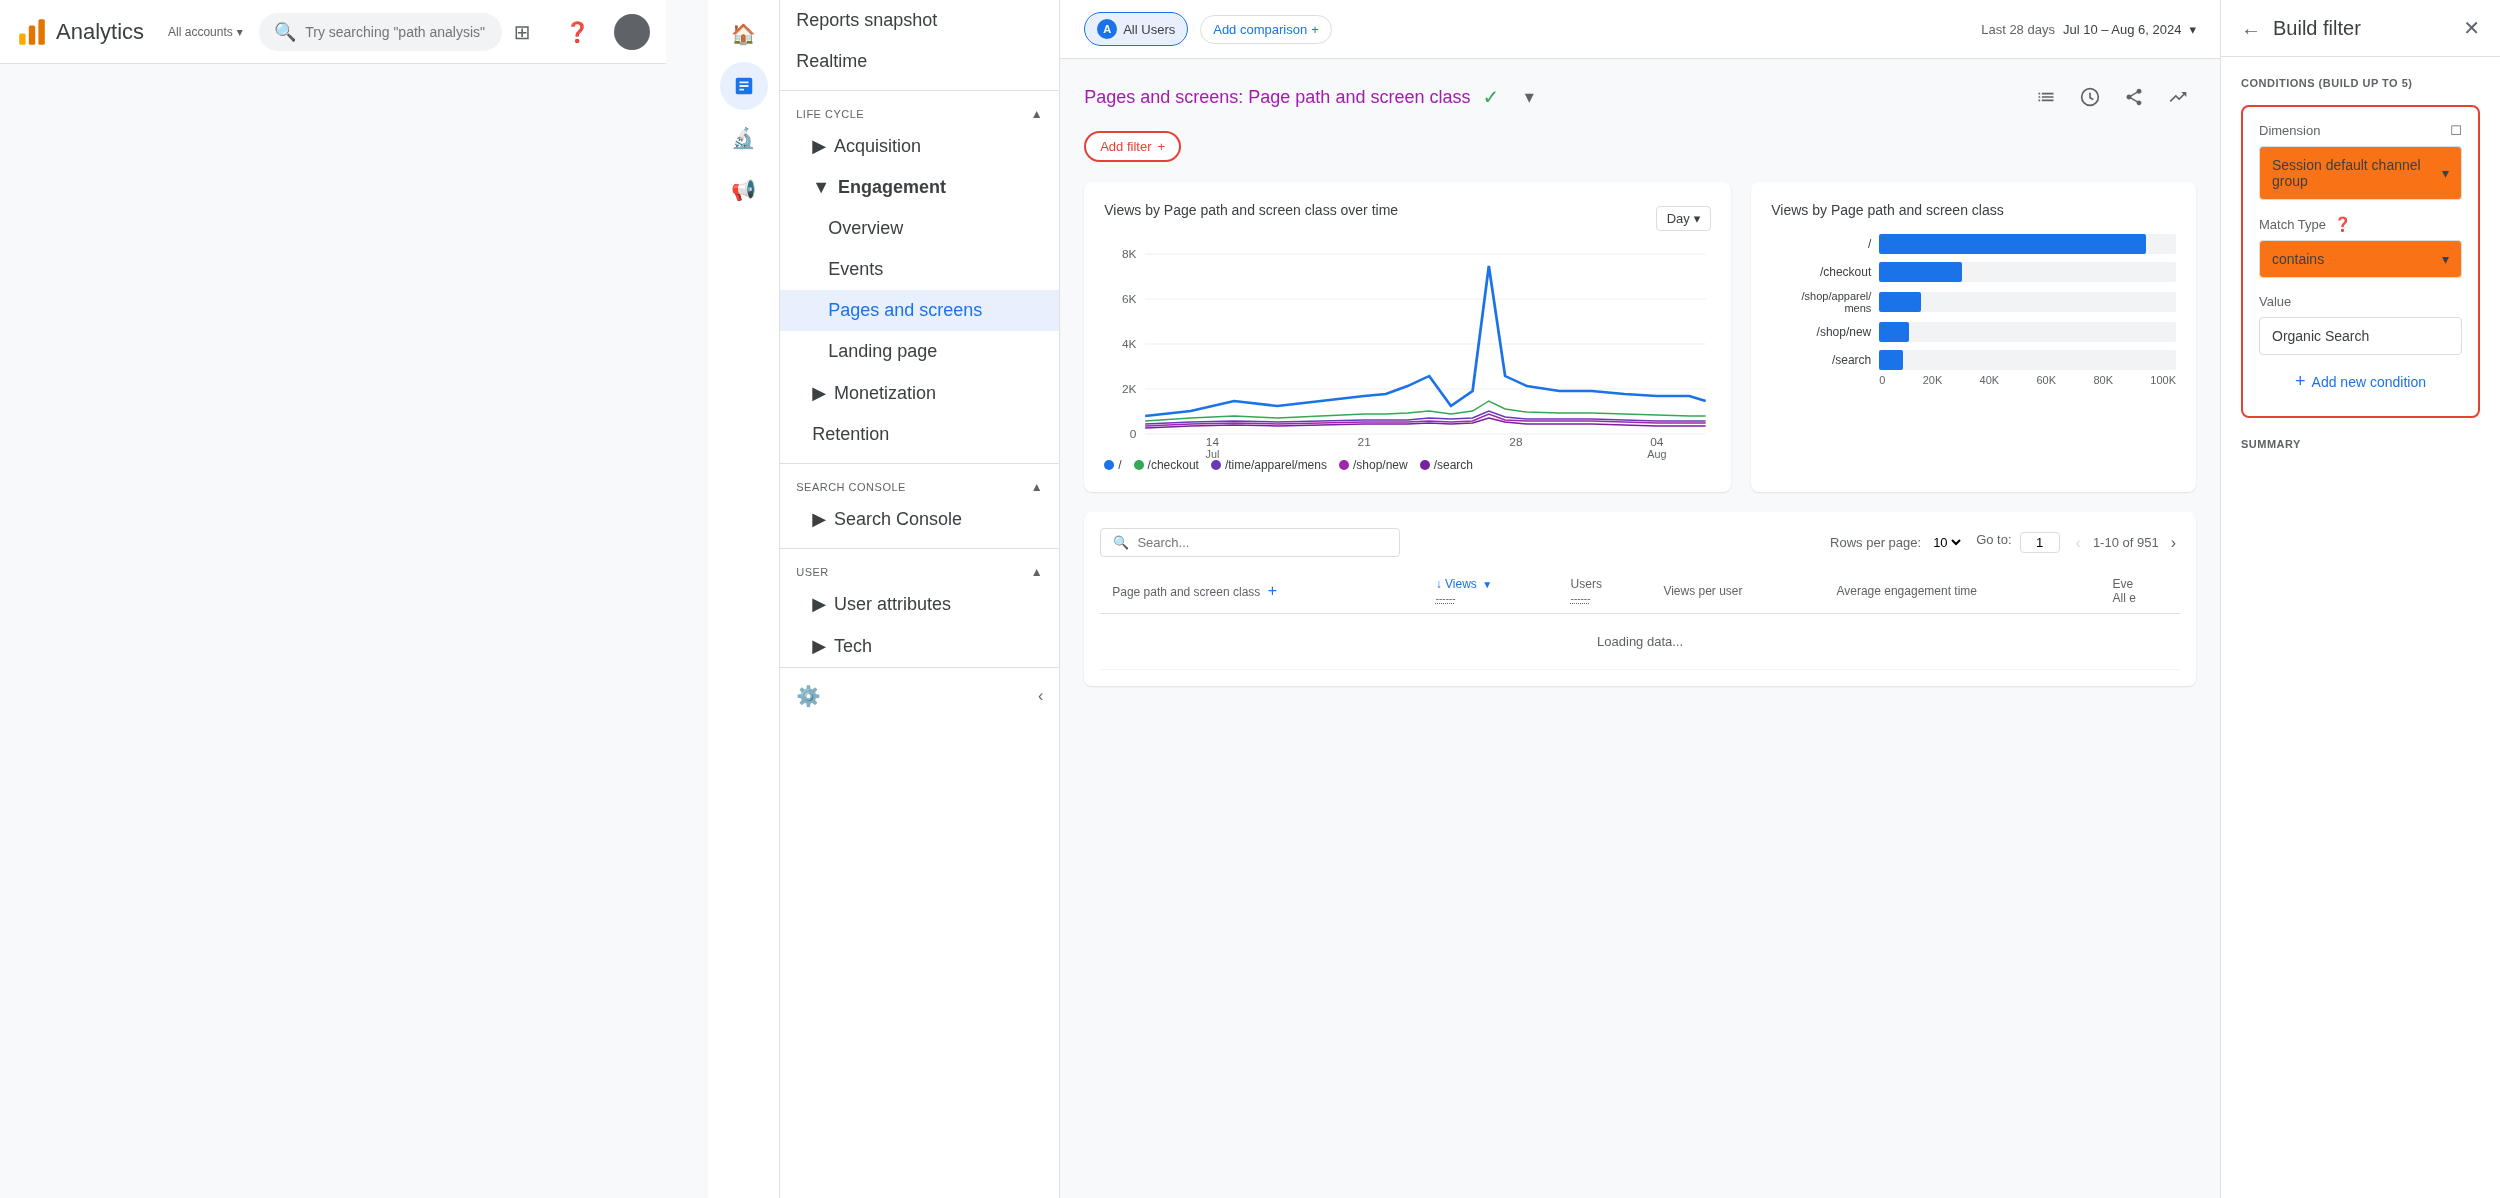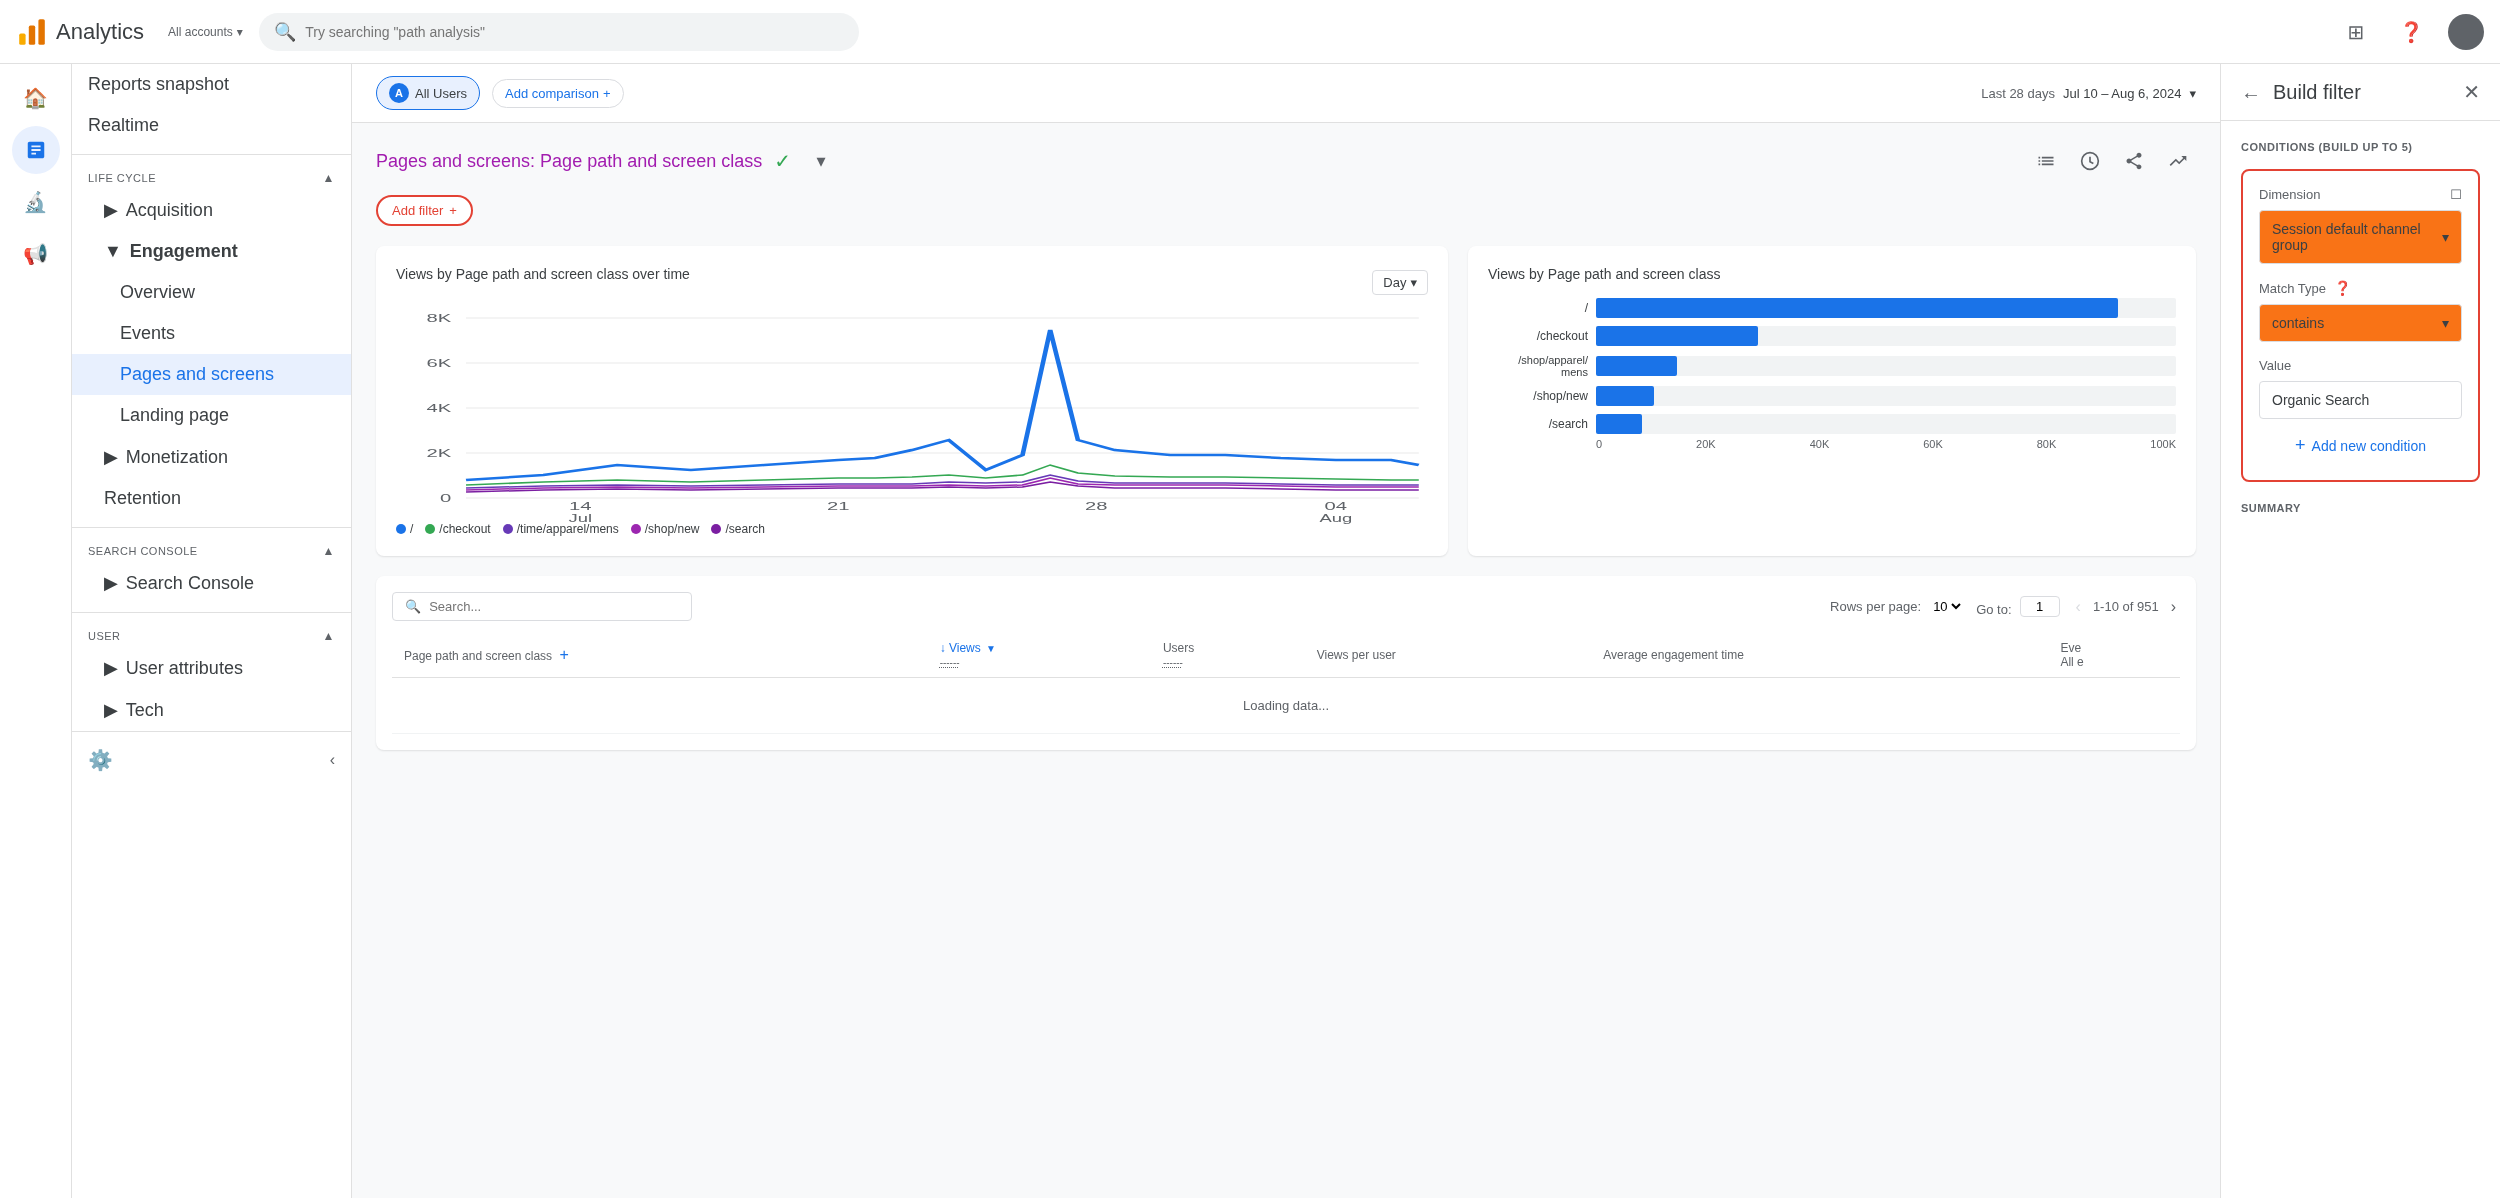--- a/index.html
+++ b/index.html
@@ -6,7 +6,7 @@
     body { font-family: 'Google Sans', Arial, sans-serif; background: #f8f9fa; font-size: 13px; color: #3c4043; overflow: hidden; }
 
     
-    .app { display: flex; flex-direction: column; height: 100vh; }
+    .app { display: flex; flex-direction: row; height: 100vh; gap: 42px; }
     .top-bar { display: flex; align-items: center; background: #fff; border-bottom: 1px solid #e0e0e0; padding: 0 16px; height: 64px; flex-shrink: 0; }
     .main-area { display: flex; flex: 1; overflow: hidden; }
     .left-nav { width: 72px; background: #fff; border-right: 1px solid #e0e0e0; display: flex; flex-direction: column; align-items: center; padding: 8px 0; flex-shrink: 0; }

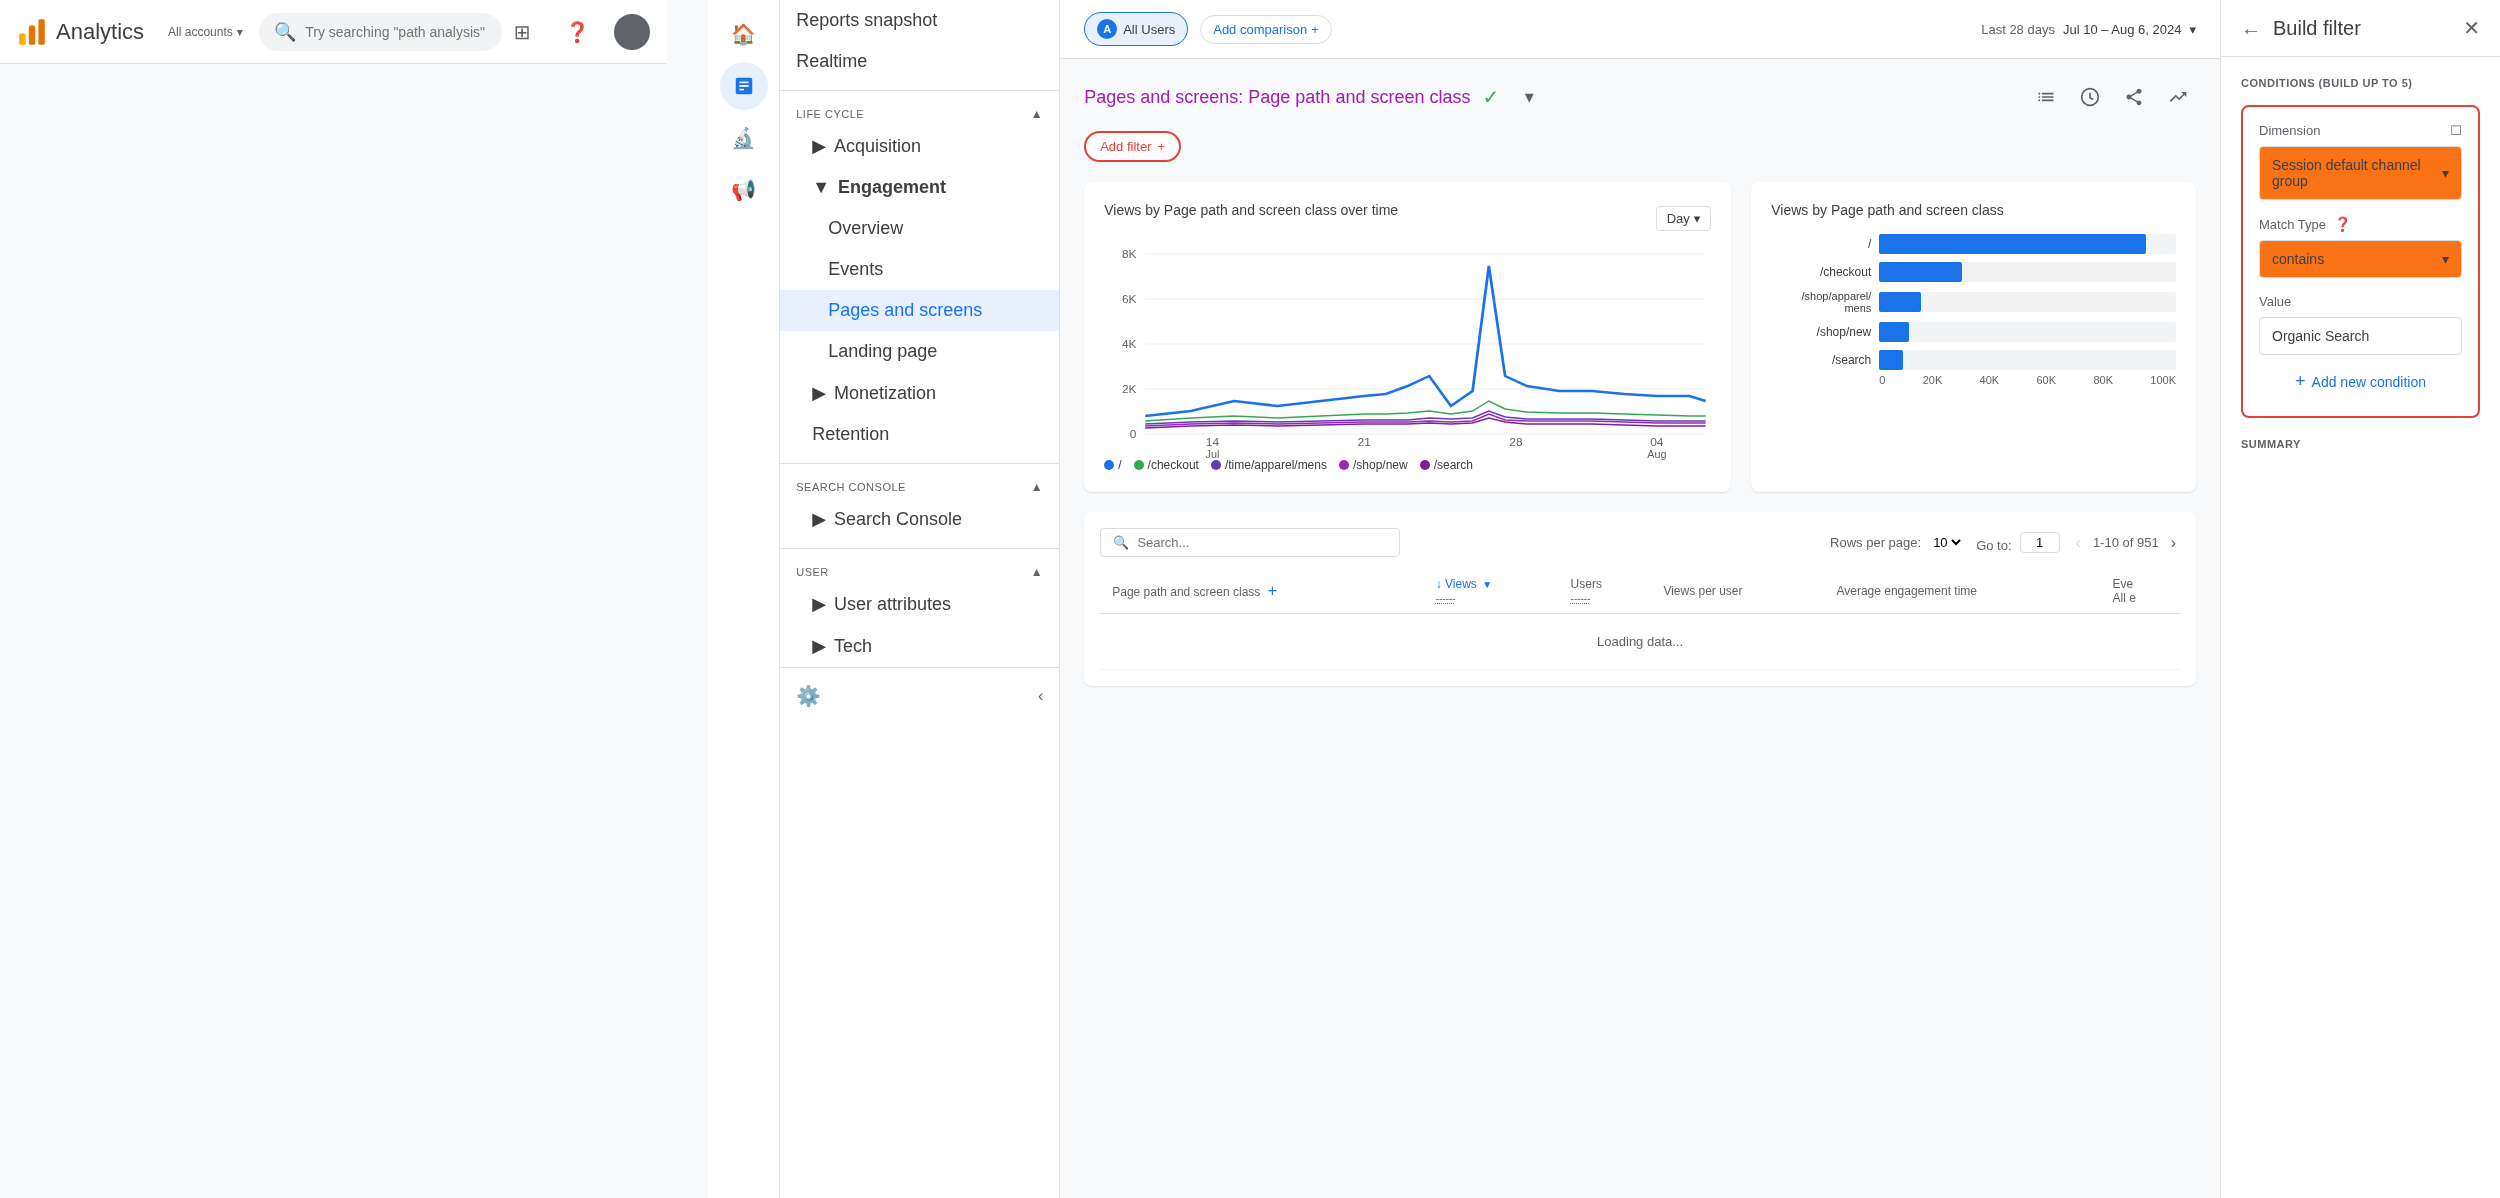--- a/index.html
+++ b/index.html
@@ -79,7 +79,7 @@
     .table-search input { border: none; outline: none; font-size: 13px; color: #3c4043; background: transparent; }
     .rows-per-page { display: flex; align-items: center; gap: 8px; margin-left: auto; font-size: 13px; color: #5f6368; }
     .rows-select { border: none; outline: none; font-size: 13px; background: transparent; cursor: pointer; }
-    .goto { display: flex; align-items: flex-end; gap: 8px; font-size: 13px; color: #5f6368; }
+    .goto { display: flex; align-items: flex-start; gap: 8px; font-size: 13px; color: #5f6368; }
     .goto input { width: 40px; border: 1px solid #dadce0; border-radius: 4px; padding: 2px 6px; font-size: 13px; text-align: center; }
     .pagination { display: flex; align-items: center; gap: 8px; font-size: 13px; color: #5f6368; }
     .pagination-arrow { cursor: pointer; padding: 4px; color: #5f6368; font-size: 16px; }

